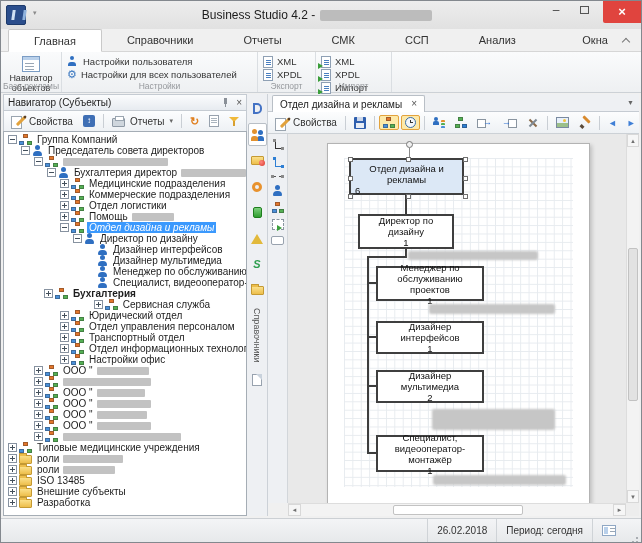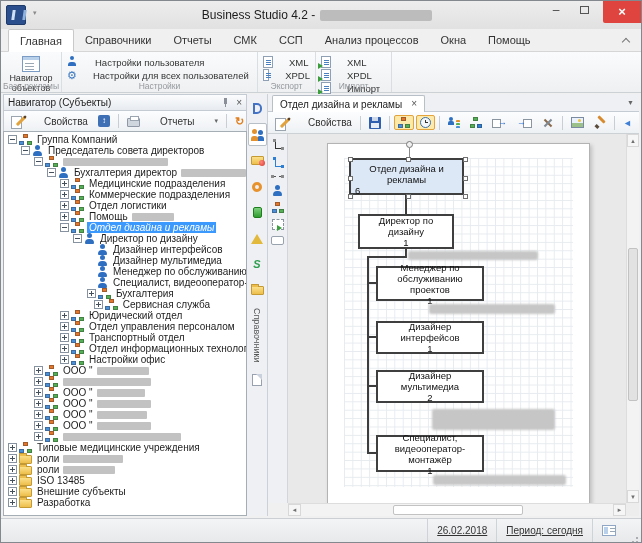--- a/index.html
+++ b/index.html
@@ -26,7 +26,7 @@
   
   .tabrow{position:absolute;top:28px;left:0;right:0;height:23px;background:#f0f0f0;border-bottom:1px solid #d6d6d6;
        display:flex;padding-left:7px;}
-  .rtab{padding:0 11px;line-height:22px;color:#333;font-size:11px;}
+  .rtab{padding:0 25px;line-height:22px;color:#333;font-size:11px;}
   .rtab.active{background:#fff;border:1px solid #c9c9c9;border-bottom:1px solid #fff;border-radius:2px 2px 0 0;margin-bottom:-1px;}
   .collapse-caret{position:absolute;right:10px;top:36px;width:9px;height:8px;}
   .collapse-caret::before{content:"";position:absolute;left:1px;top:2px;width:5px;height:5px;

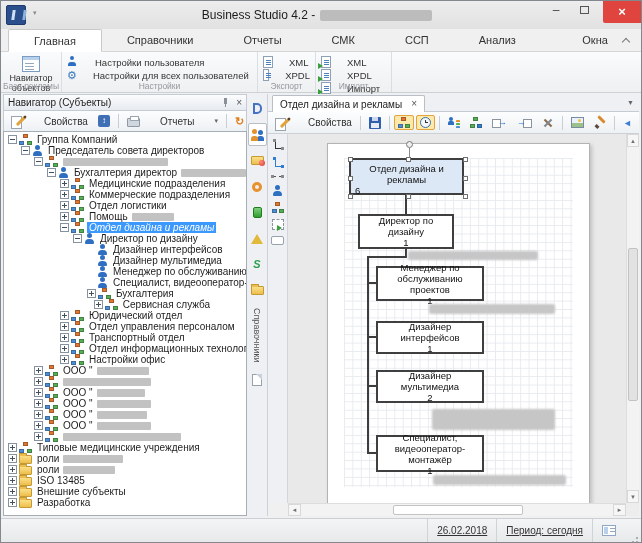--- a/index.html
+++ b/index.html
@@ -42,7 +42,7 @@
        text-align:center;color:#333;padding-top:1px;background:none;border:0;font-family:inherit;}
   .bigbtn .icbox{height:18px;display:flex;align-items:center;justify-content:center;margin-bottom:1px;}
   .rowbtns{display:flex;flex-direction:column;gap:1px;padding-top:2px;}
-  .rowbtn{display:flex;align-items:center;gap:16px;height:12px;font-size:9.5px;color:#333;background:none;border:0;font-family:inherit;padding:0;}
+  .rowbtn{display:flex;align-items:flex-start;gap:4px;height:12px;font-size:9.5px;color:#333;background:none;border:0;font-family:inherit;padding:0;}
 
   
   .ic-navwin{position:relative;width:18px;height:16px;background:#fff;border:1px solid #7a9cc4;}

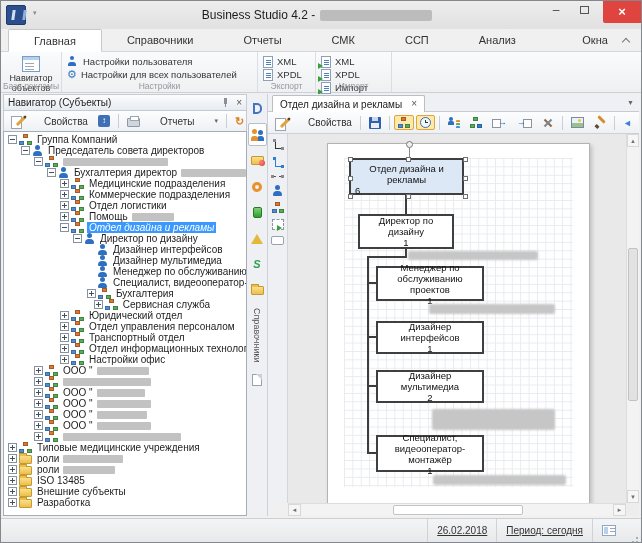--- a/index.html
+++ b/index.html
@@ -131,7 +131,7 @@
 
   .dtbar{height:22px;background:linear-gradient(#fcfdfe,#eef1f4);border-bottom:1px solid #ccd1d6;
        display:flex;align-items:center;gap:2px;padding:0 3px;font-size:10px;}
-  .tbtn{display:flex;align-items:center;gap:20px;padding:1px 3px;border:1px solid transparent;background:none;
+  .tbtn{display:flex;align-items:center;gap:5px;padding:1px 3px;border:1px solid transparent;background:none;
        font-family:inherit;font-size:10px;color:#333;}
   .tbtn.hl{background:#fde9a9;border-color:#e3a33d;border-radius:2px;}
   .tsep{width:1px;height:14px;background:#c9ced4;margin:0 2px;flex:0 0 1px;}

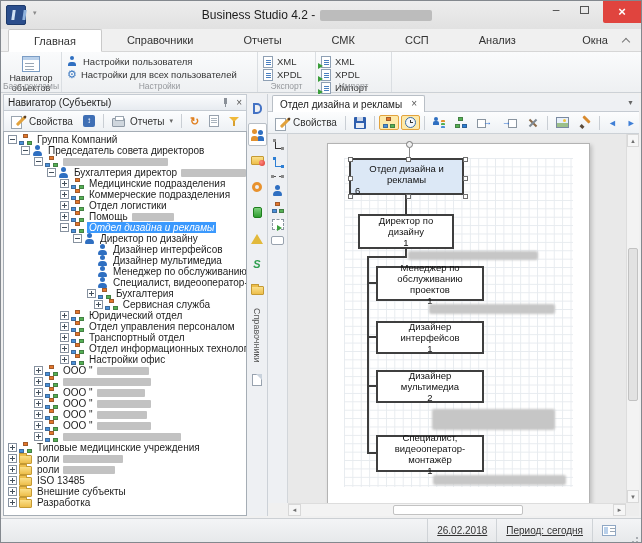--- a/index.html
+++ b/index.html
@@ -463,7 +463,7 @@
           <span class="ic ic-person"></span>
           <span class="tlabel">Специалист, видеооператор-монтажёр</span>
         </div>
-        <div class="trow" style="padding-left: 83px;">
+        <div class="trow" style="padding-left: 40px; font-weight: bold;">
           <span class="exp plus"></span>
           <span class="ic ic-org">
             <i class="a"></i>

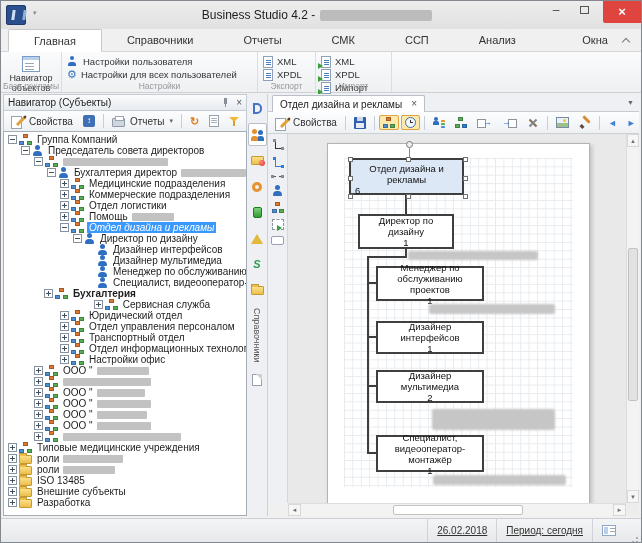--- a/index.html
+++ b/index.html
@@ -235,7 +235,7 @@
   
   .statusbar{position:absolute;left:0;right:0;bottom:0;height:24px;background:linear-gradient(#f3f4f6,#e7e9eb);
        border-top:1px solid #ccd0d4;display:flex;align-items:center;justify-content:flex-end;font-size:10px;color:#333;}
-  .sseg{height:100%;display:flex;align-items:center;padding:0 9px;border-left:1px solid #cfd3d7;text-decoration:underline;}
+  .sseg{height:100%;display:flex;align-items:center;padding:0 9px;border-left:1px solid #cfd3d7;}
   .i-status{position:relative;width:14px;height:11px;border:1px solid #8fa7c4;background:#fff;}
   .i-status::before{content:"";position:absolute;left:1px;top:1px;width:4px;height:7px;background:#b9d0ea;}
   .i-status::after{content:"";position:absolute;left:7px;top:2px;width:5px;height:1px;background:#9aa7b5;box-shadow:0 3px 0 #9aa7b5;}

